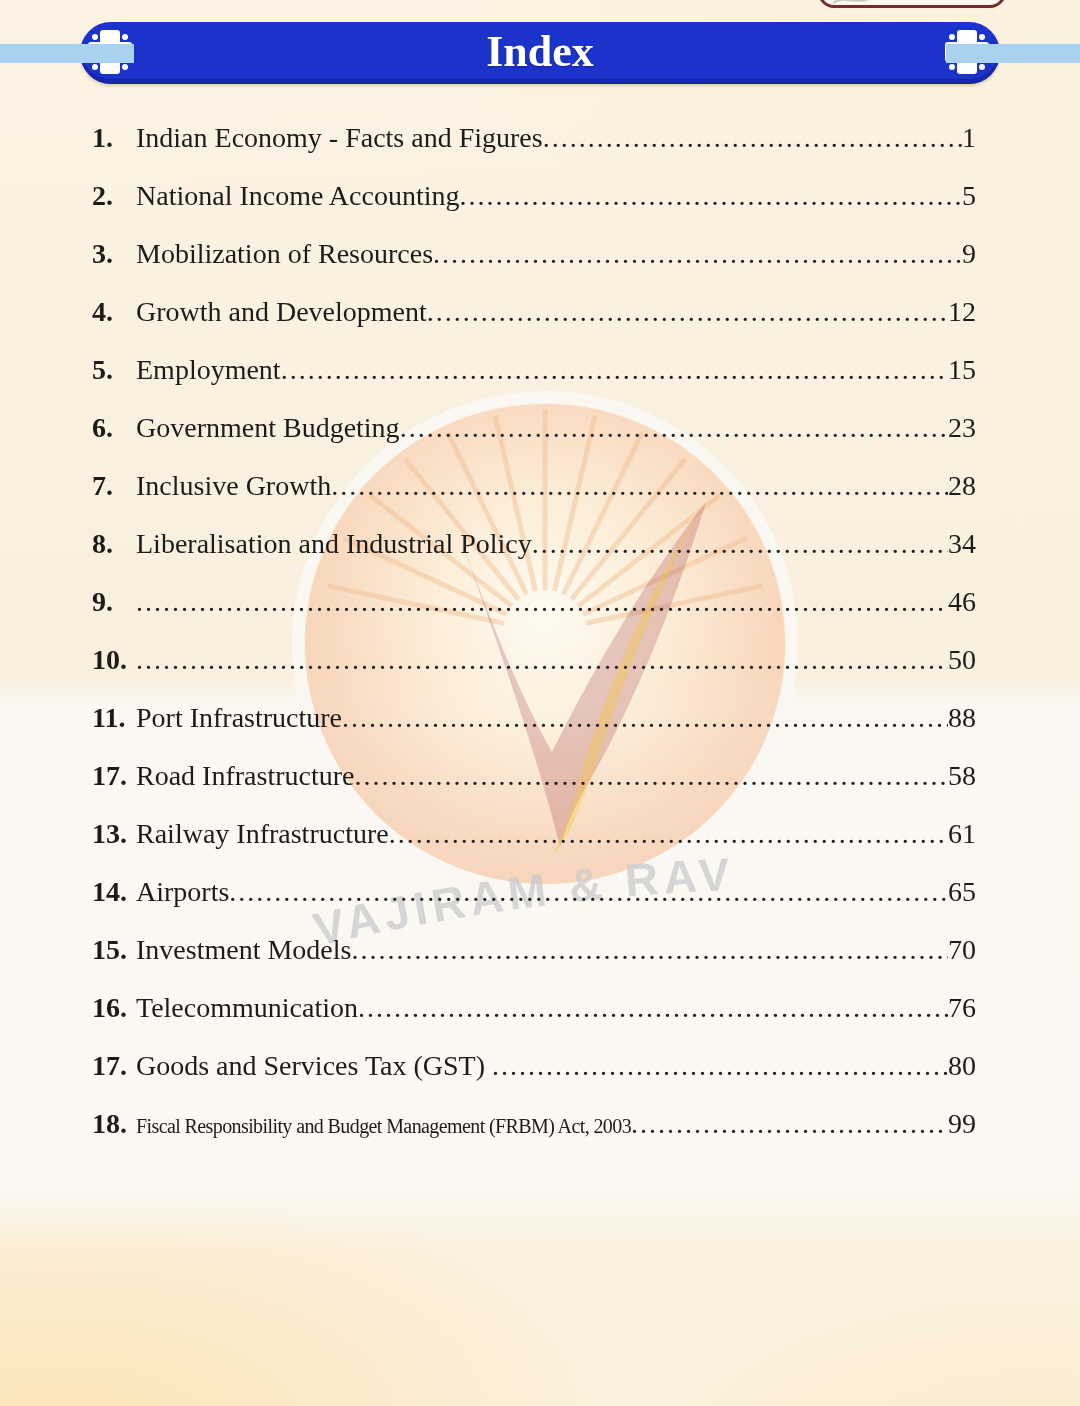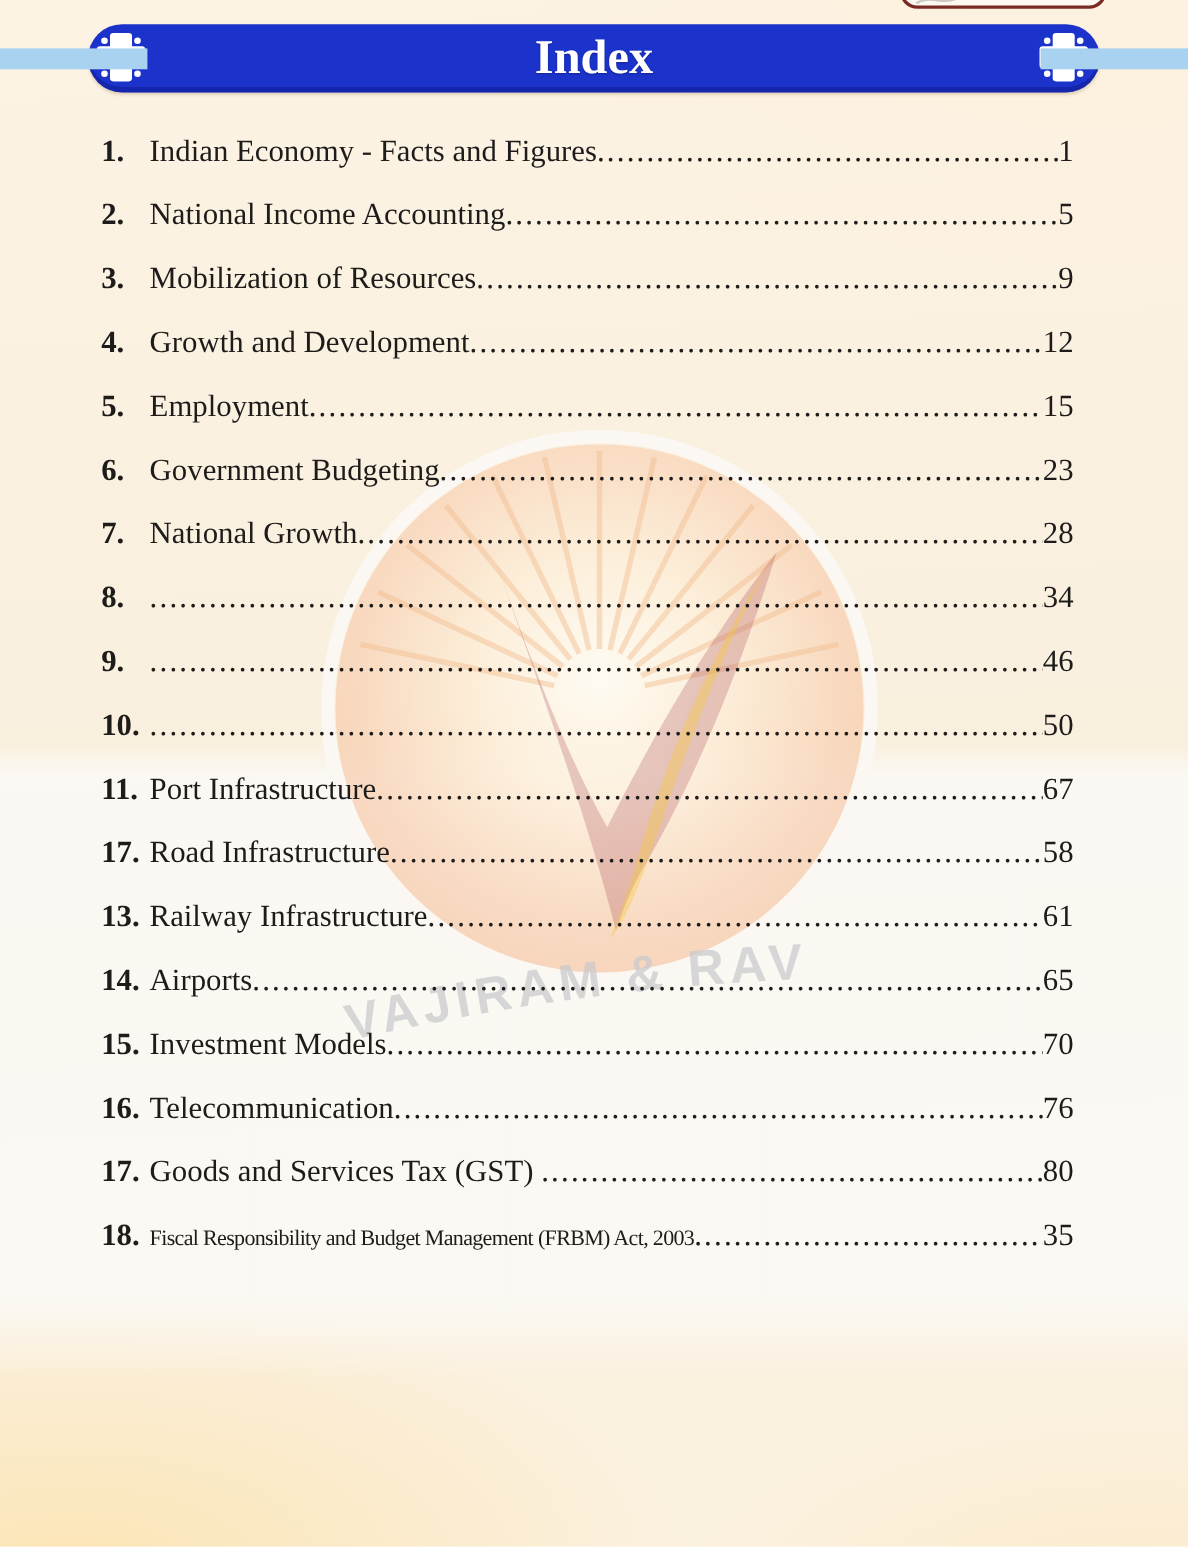--- a/index.html
+++ b/index.html
@@ -190,7 +190,7 @@
   </div>
       <div class="row">
     <span class="num">7.</span>
-    <span class="title">National Growth</span>
+    <span class="title">Inclusive Growth</span>
     <span class="dots">................................................................................................................................................................................................................................................</span>
     <span class="page-no">28</span>
   </div>

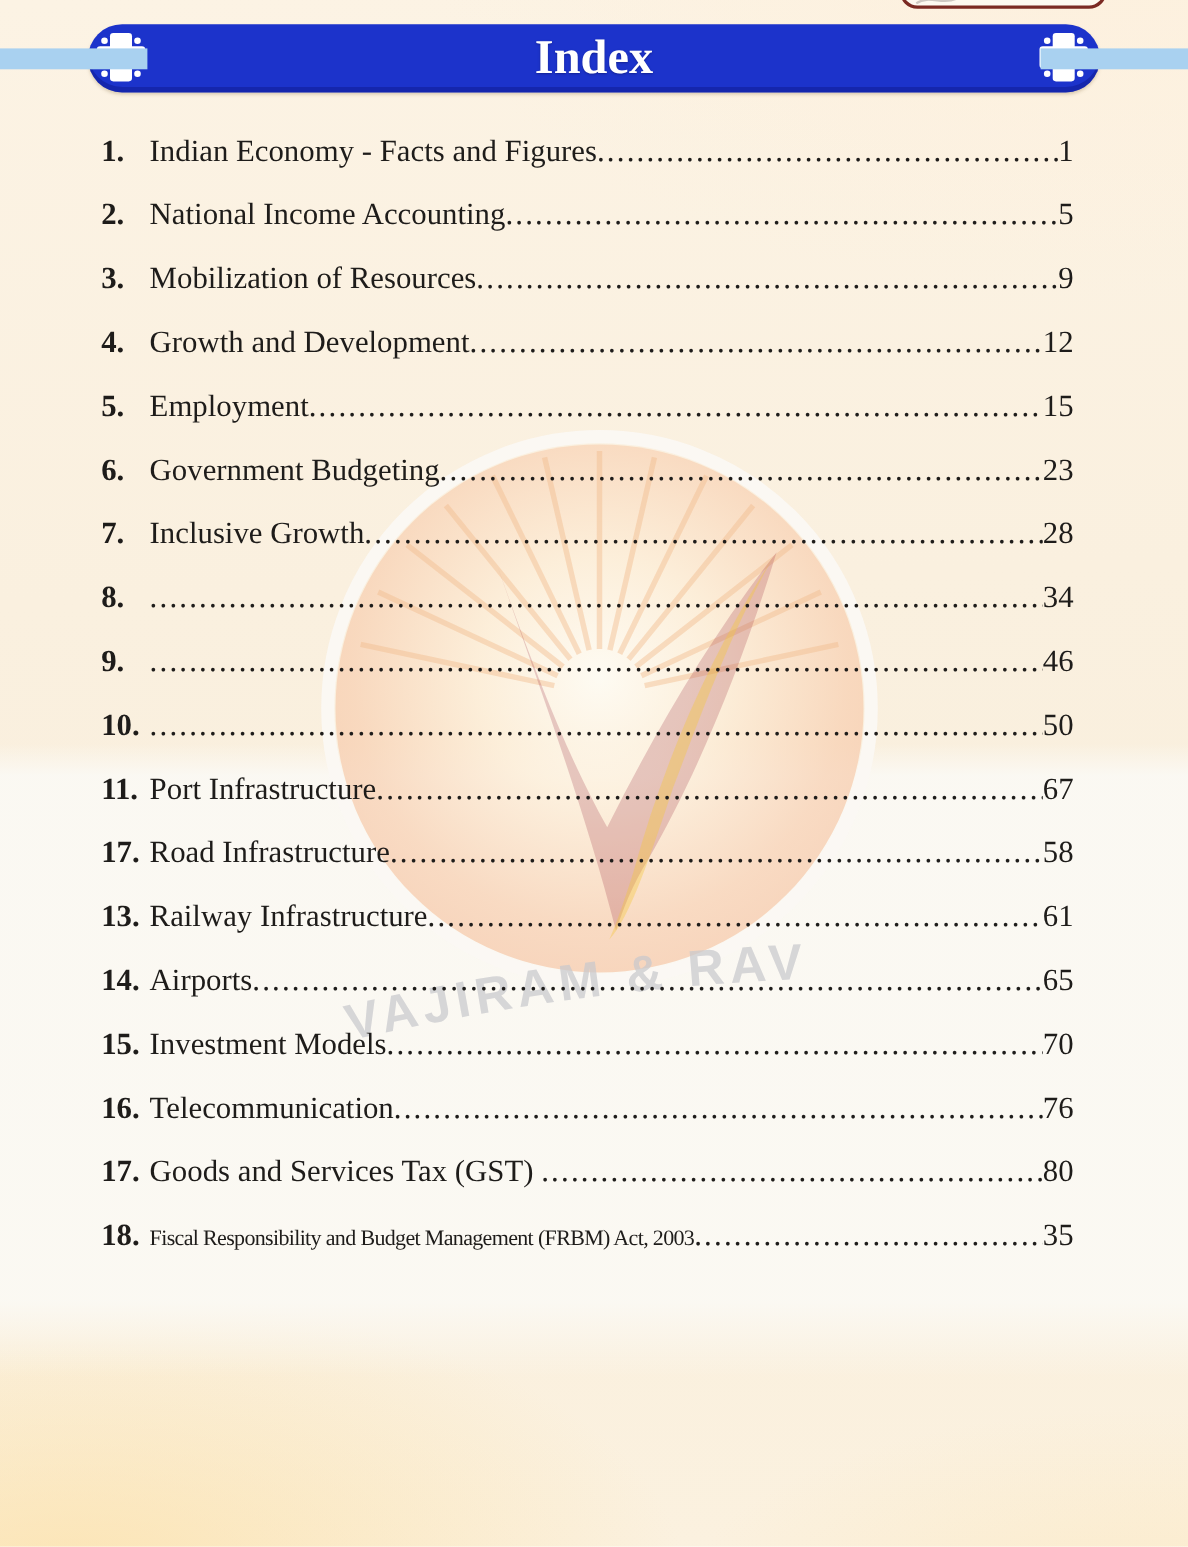--- a/index.html
+++ b/index.html
@@ -196,6 +196,7 @@
   </div>
       <div class="row">
     <span class="num">8.</span>
+    <span class="title">Liberalisation and Industrial Policy</span>
     <span class="dots">................................................................................................................................................................................................................................................</span>
     <span class="page-no">34</span>
   </div>

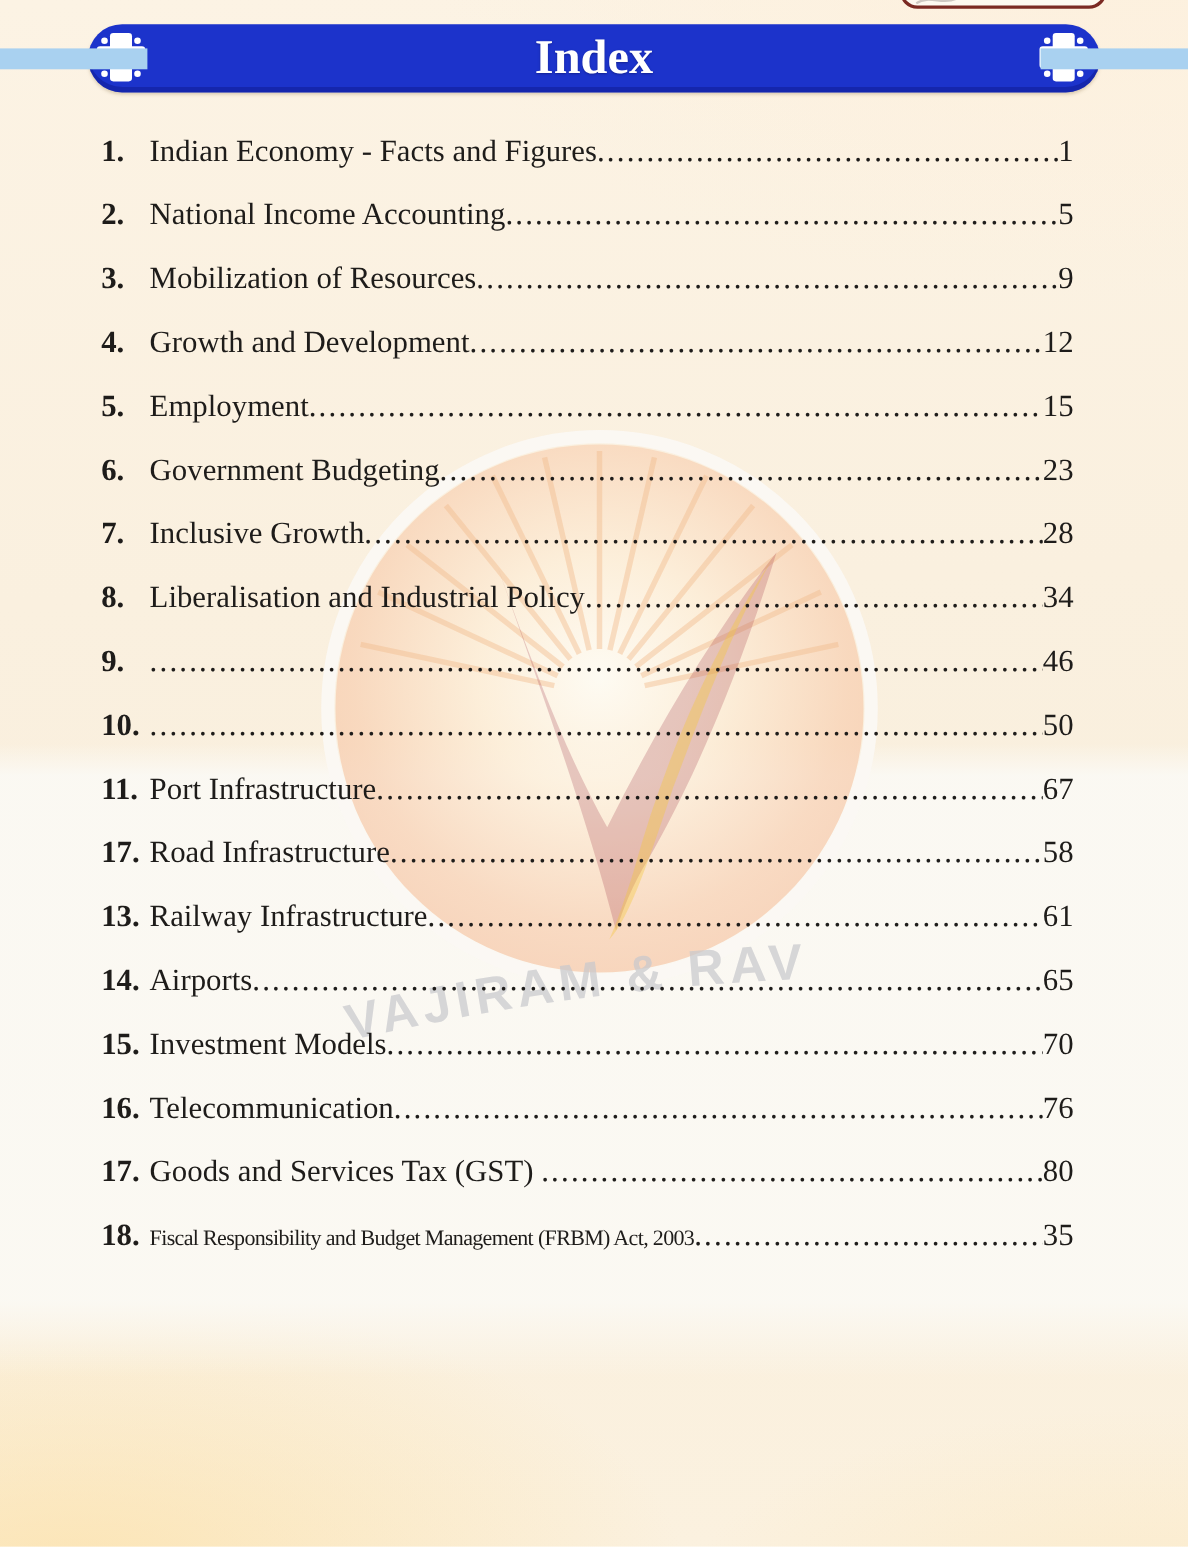--- a/index.html
+++ b/index.html
@@ -214,7 +214,7 @@
     <span class="num">11.</span>
     <span class="title">Port Infrastructure</span>
     <span class="dots">................................................................................................................................................................................................................................................</span>
-    <span class="page-no">67</span>
+    <span class="page-no">88</span>
   </div>
       <div class="row">
     <span class="num">17.</span>

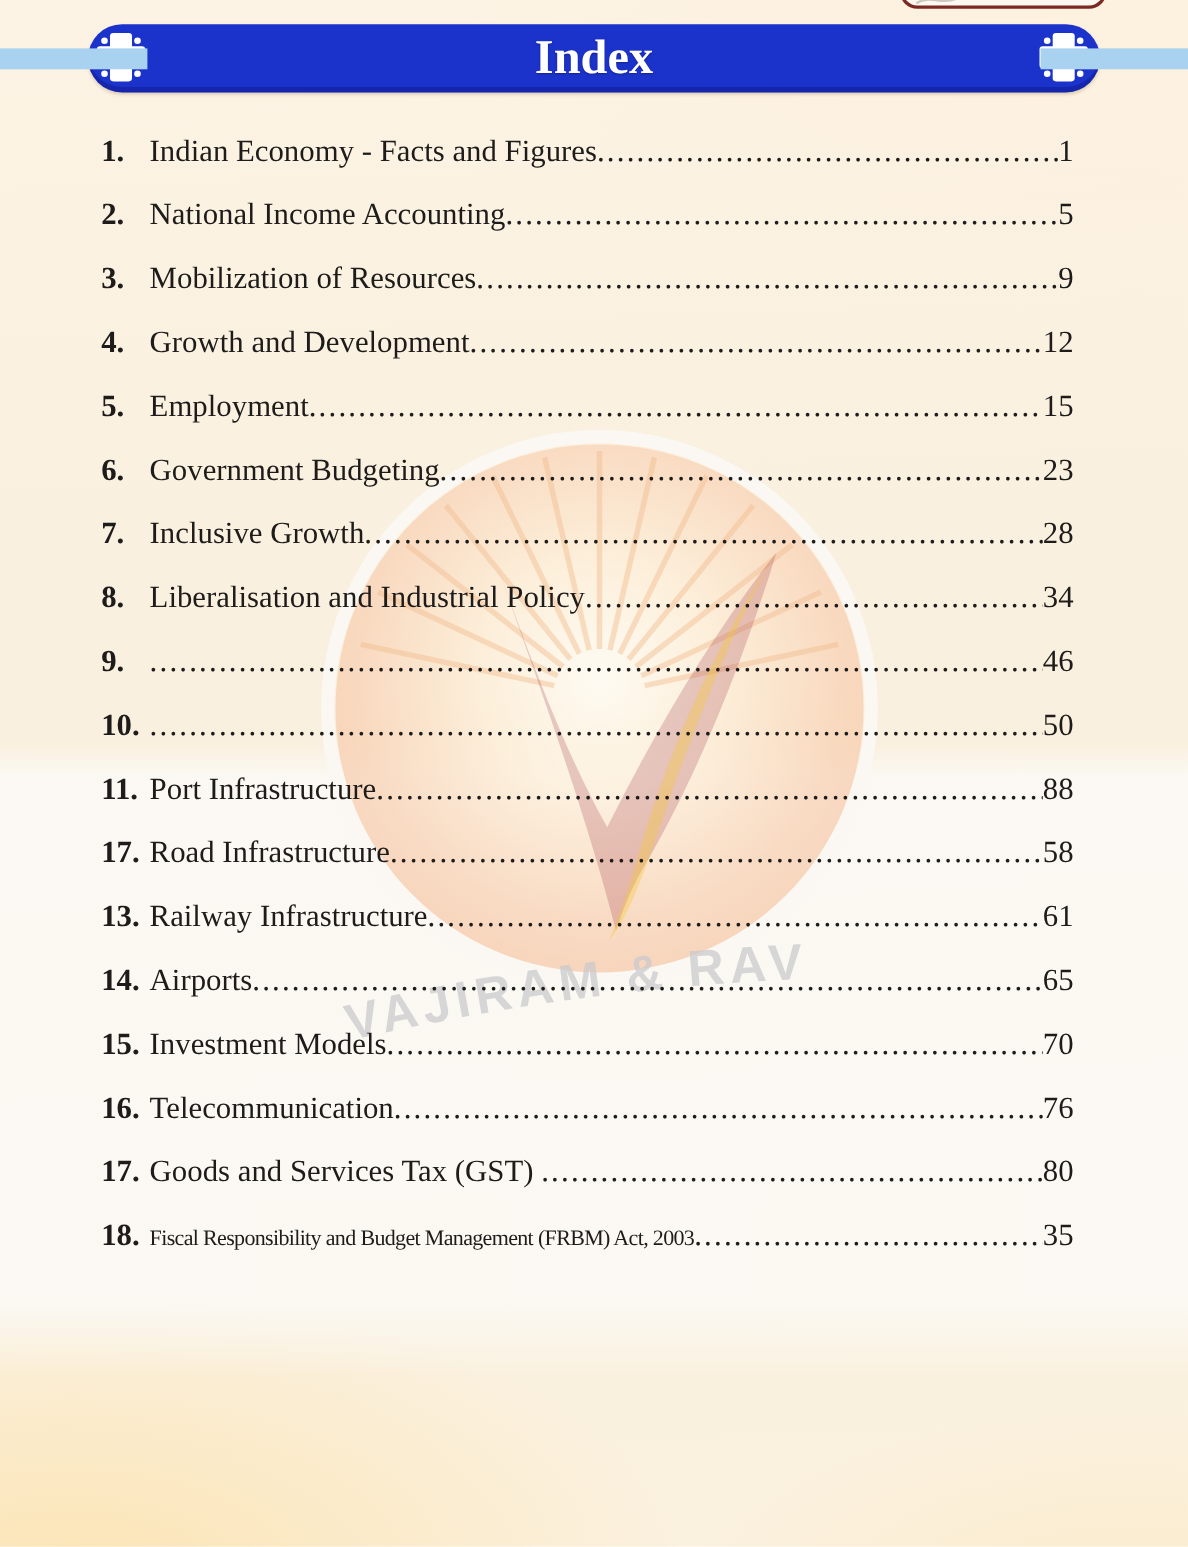--- a/index.html
+++ b/index.html
@@ -256,7 +256,7 @@
     <span class="num">18.</span>
     <span class="title">Fiscal Responsibility and Budget Management (FRBM) Act, 2003</span>
     <span class="dots">................................................................................................................................................................................................................................................</span>
-    <span class="page-no">35</span>
+    <span class="page-no">99</span>
   </div>
     </div>
 </div>

